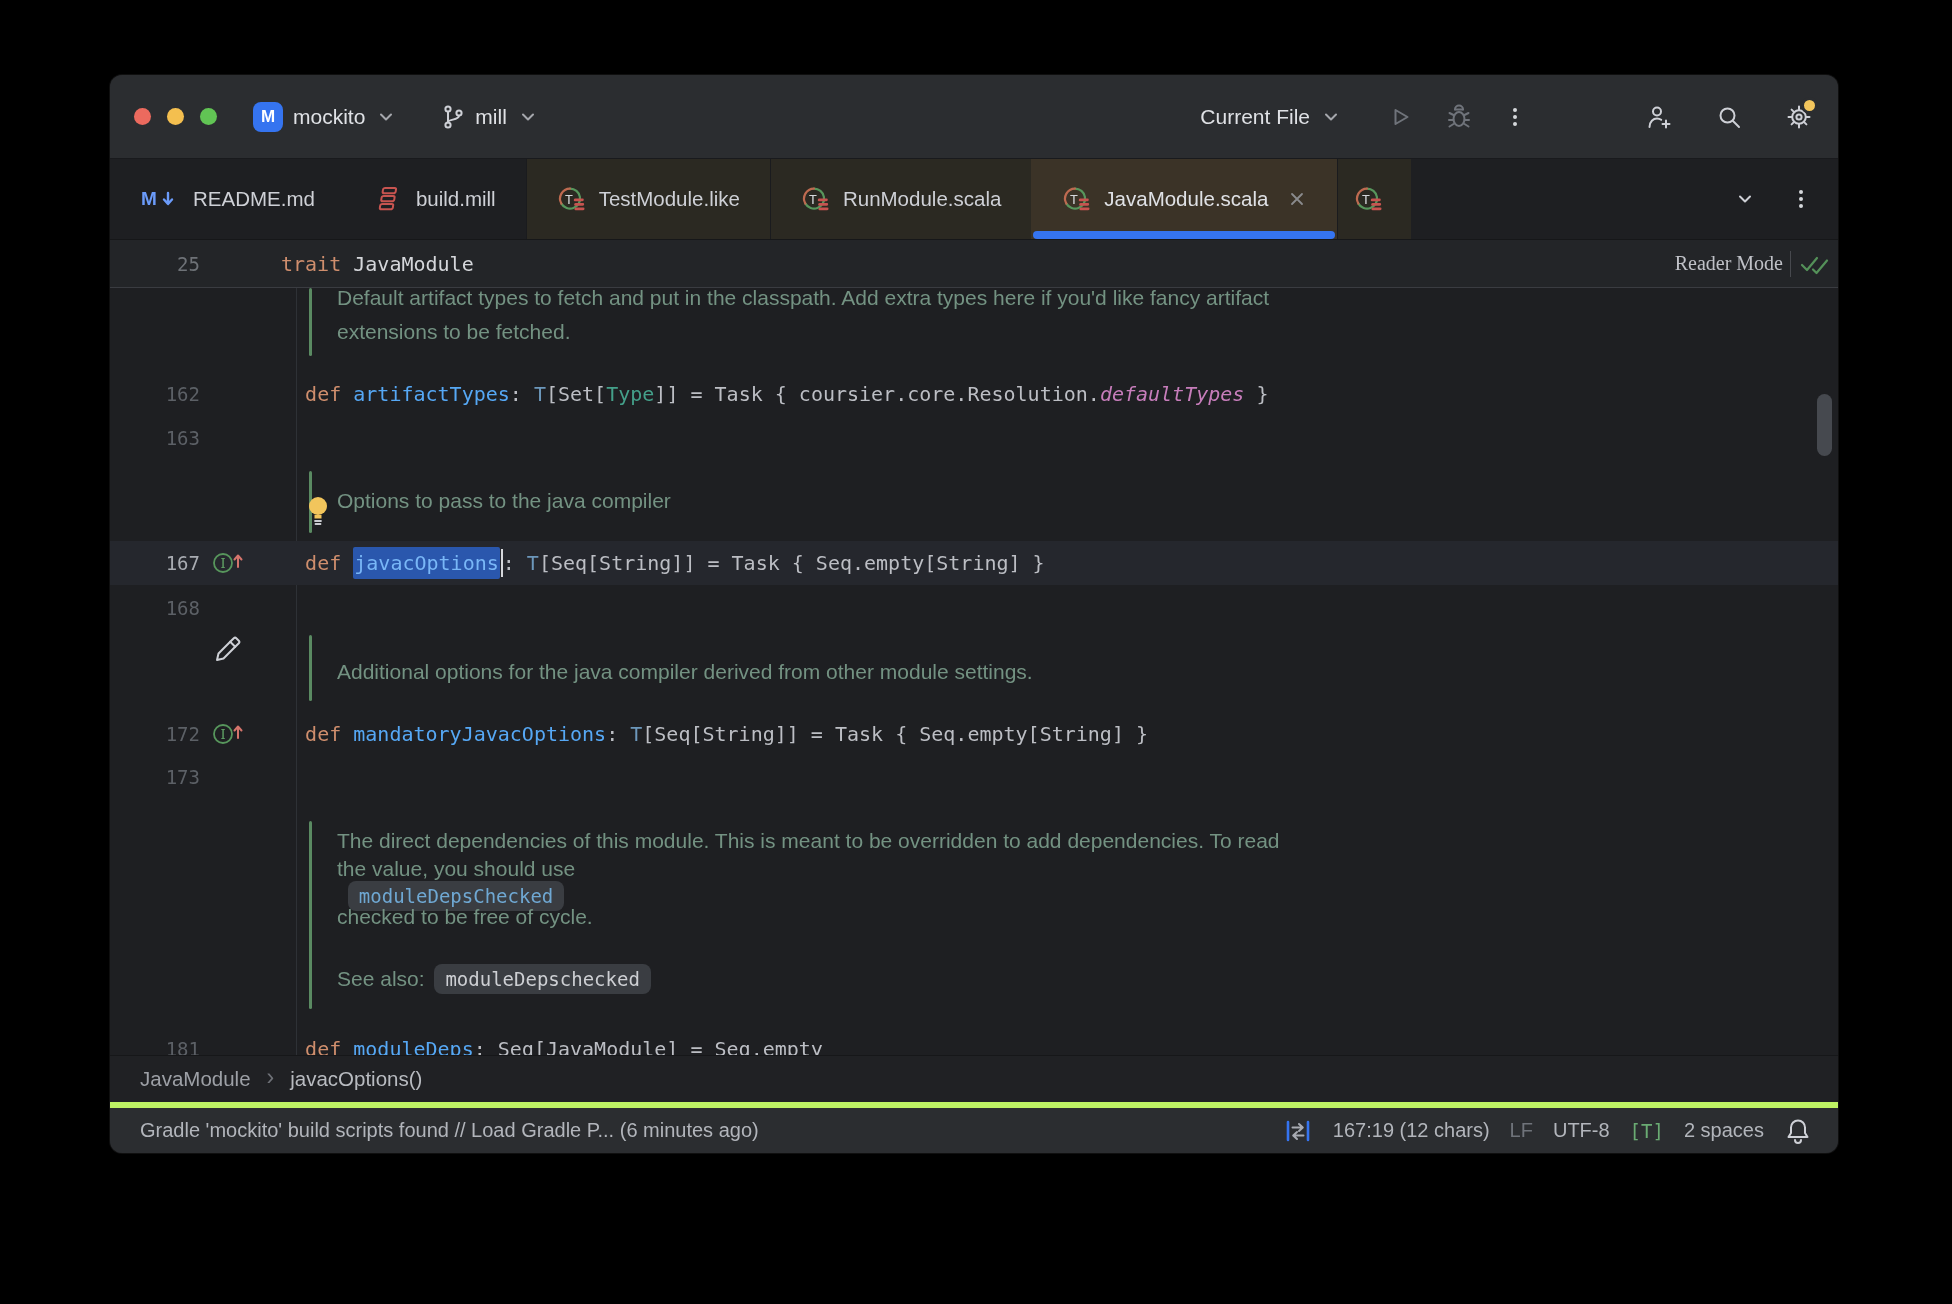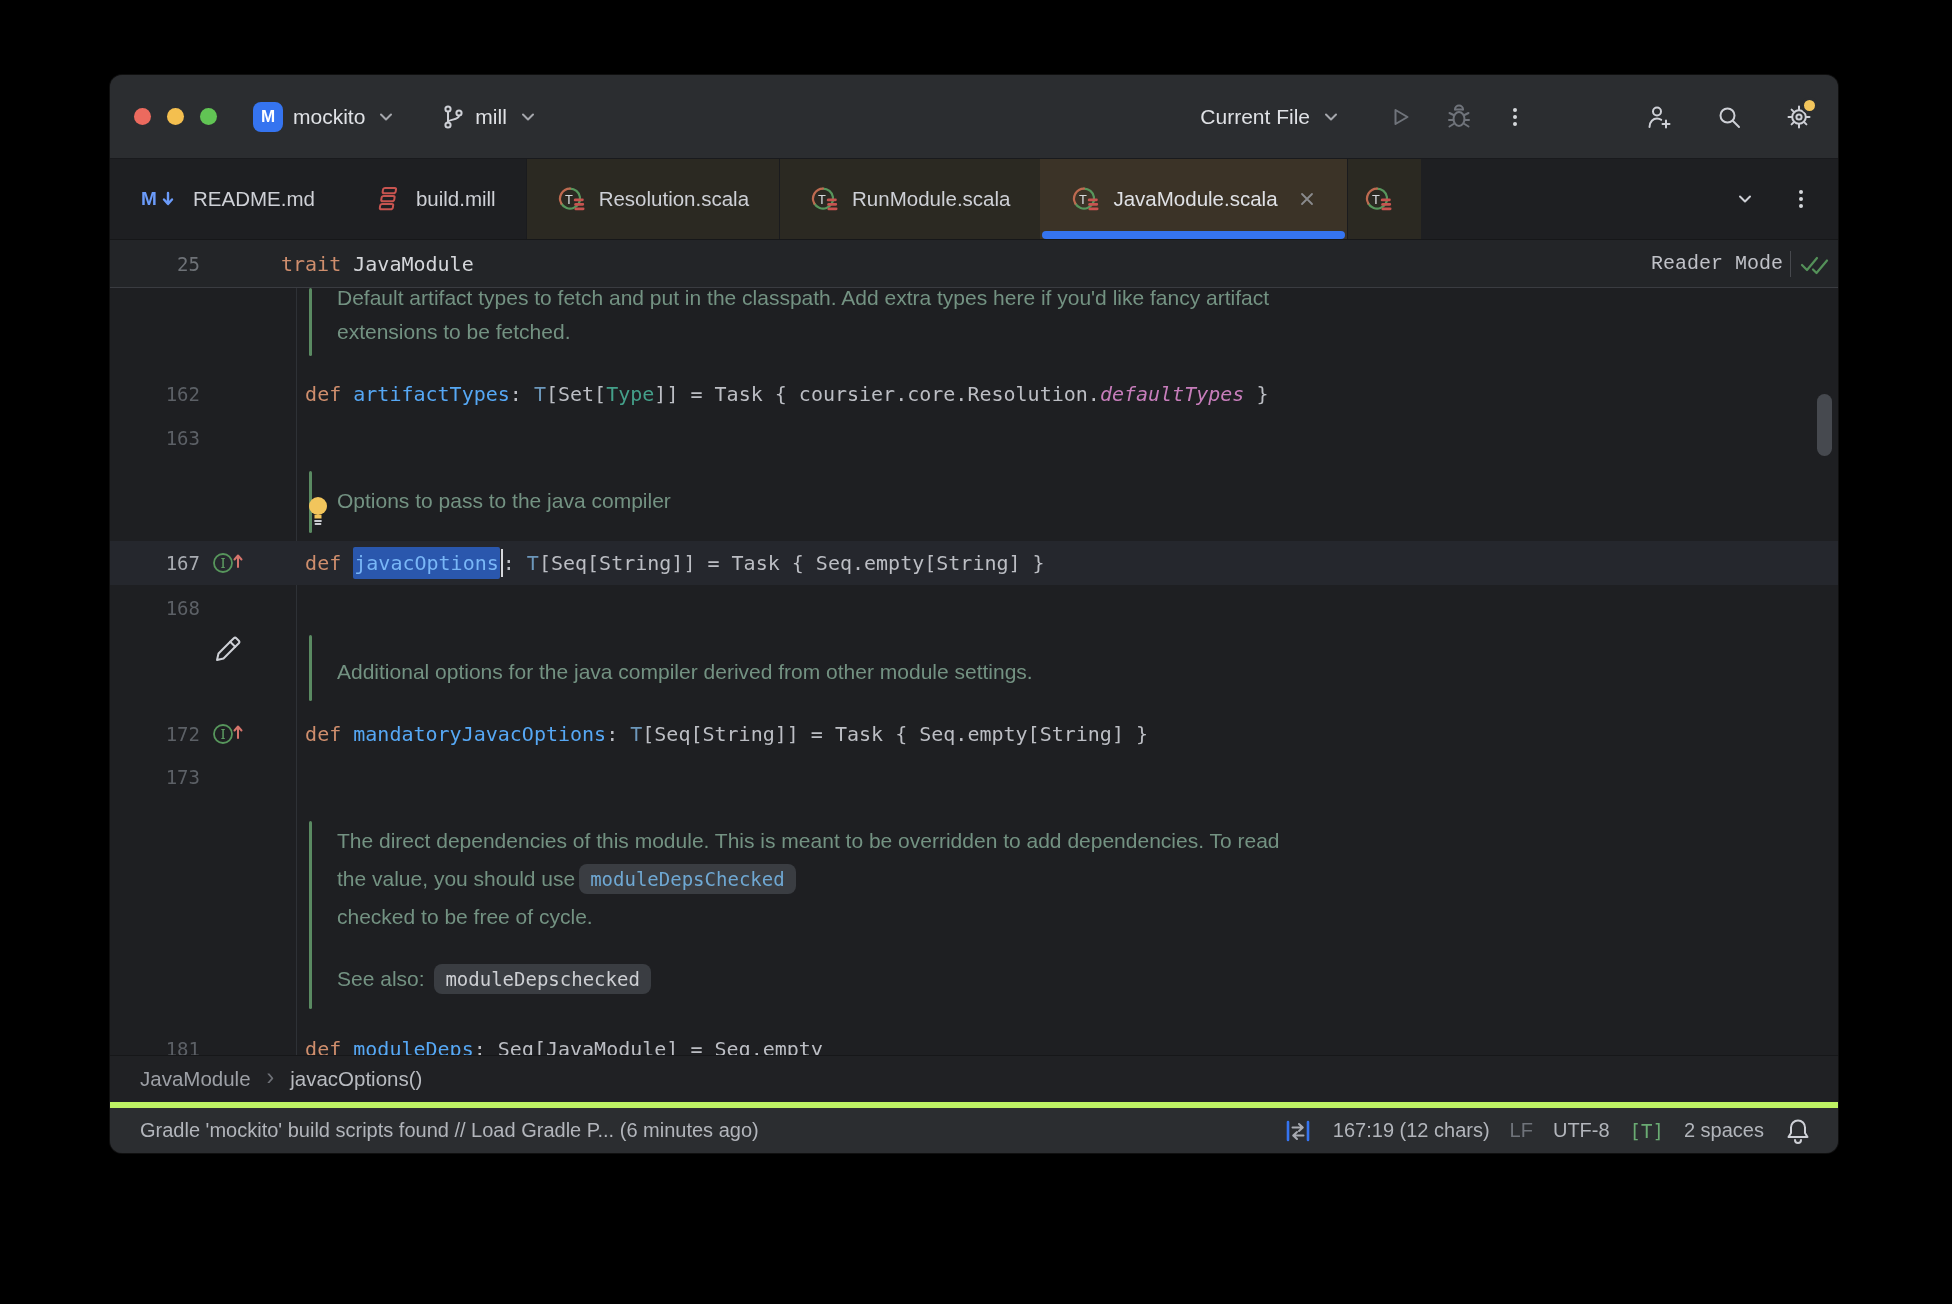--- a/index.html
+++ b/index.html
@@ -215,7 +215,7 @@
               </g>
             </svg>
           </span>
-          <span>Resolution.scala</span>
+          <span>TestModule.like</span>
         </div>
         <div class="tab tinted">
           <span class="icon">

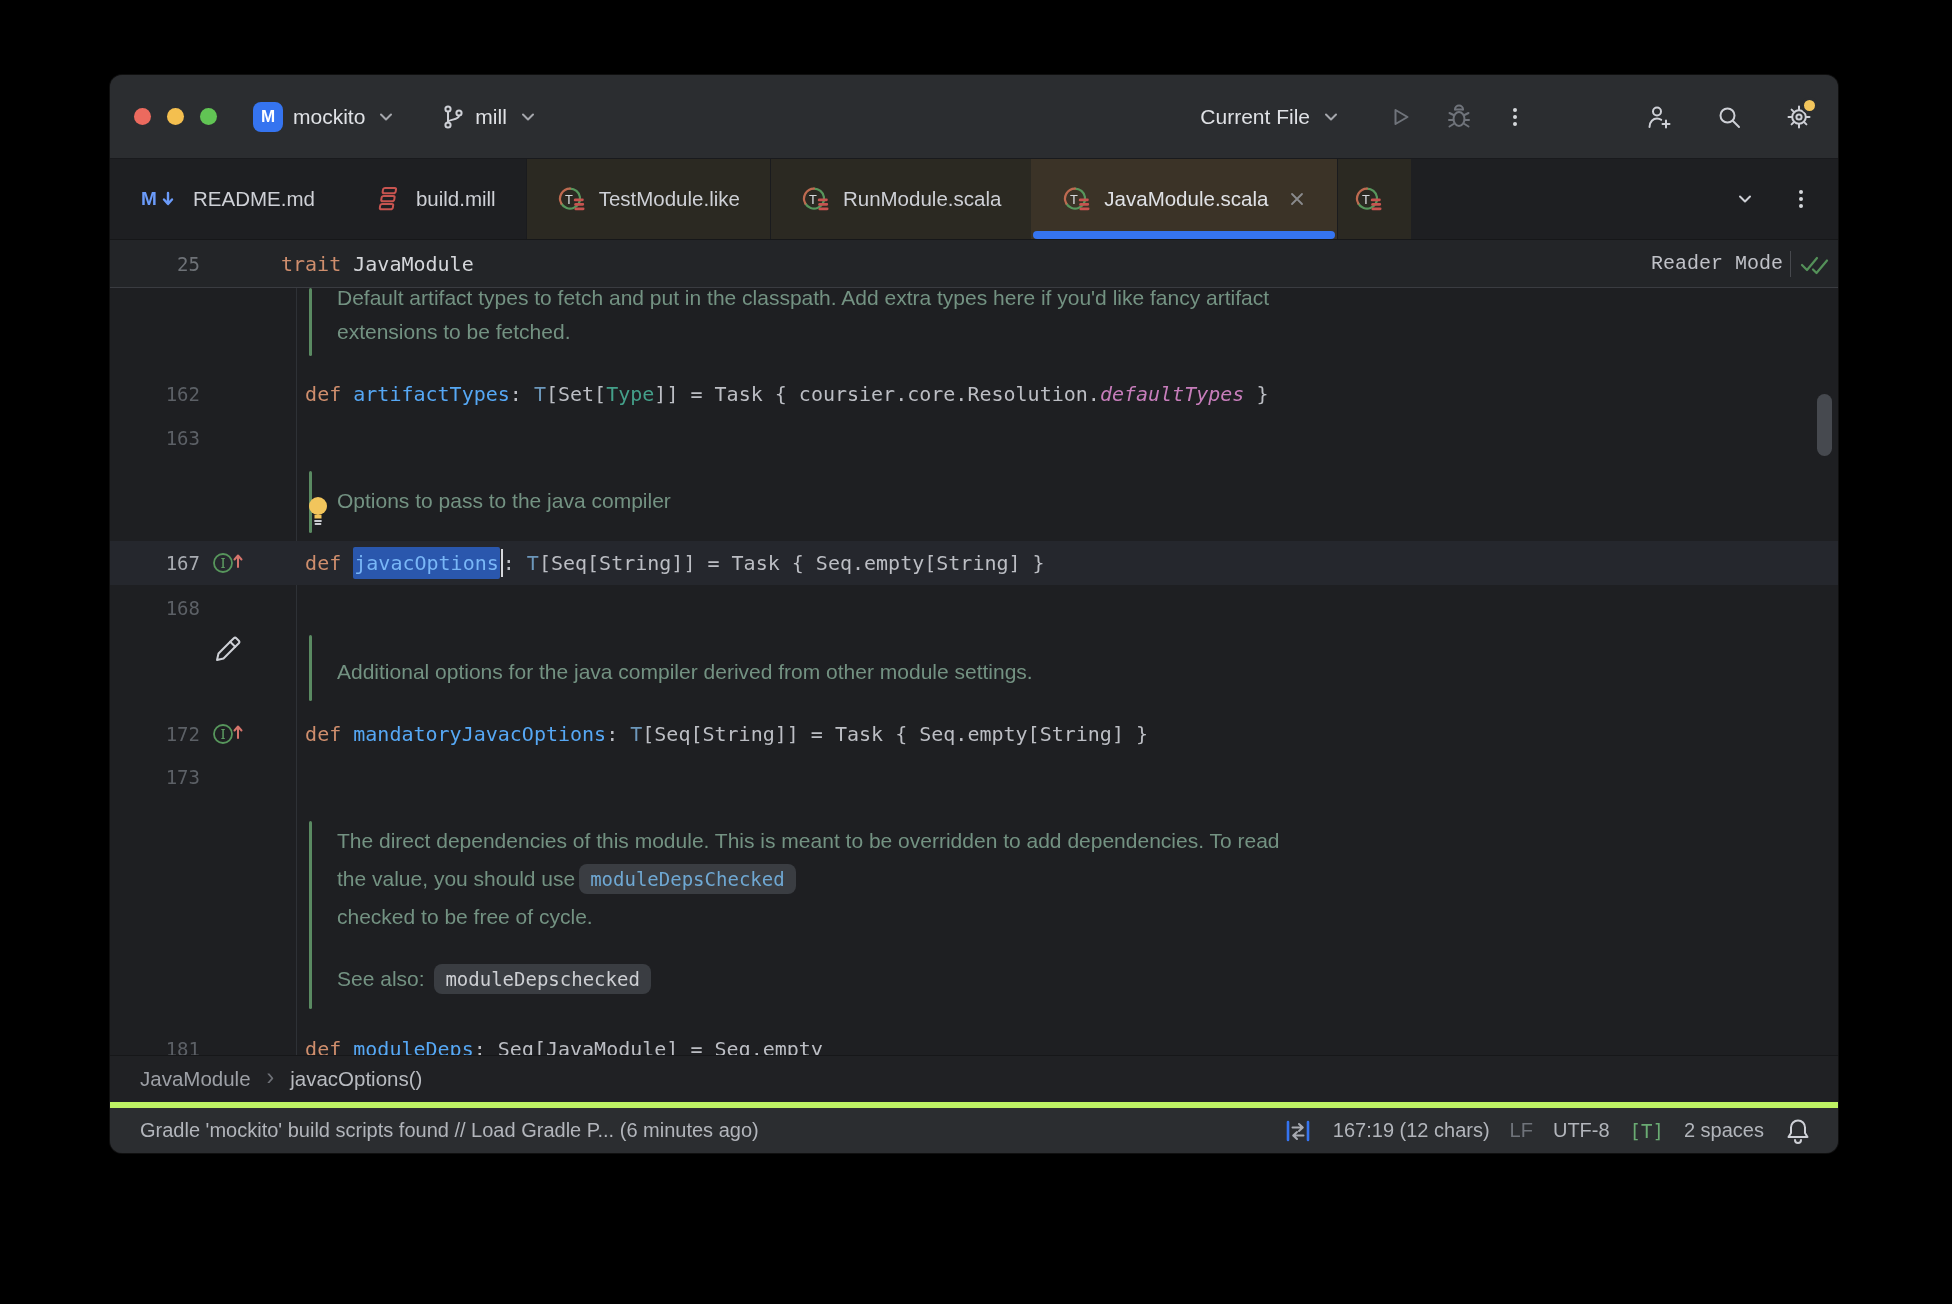--- a/index.html
+++ b/index.html
@@ -34,7 +34,7 @@
   .sticky{height:47px;flex:none;background:#232528;border-bottom:1px solid #3A3C41;position:relative;display:flex;align-items:center;font-family:"DejaVu Sans Mono",monospace;font-size:20px;}
   .sticky .num{width:90px;text-align:right;color:#6E7277;font-size:19px;flex:none;}
   .sticky .scode{margin-left:81px;white-space:pre;}
-  .reader{position:absolute;right:8px;top:0;bottom:0;display:flex;align-items:center;gap:7px;font-family:Liberation Mono, monospace;font-size:20px;color:#BFC1C7;}
+  .reader{position:absolute;right:8px;top:0;bottom:0;display:flex;align-items:center;gap:7px;font-family:Liberation Serif, serif;font-size:20px;color:#BFC1C7;}
   .reader .vsep{width:1px;height:26px;background:#47494E;}
 
   

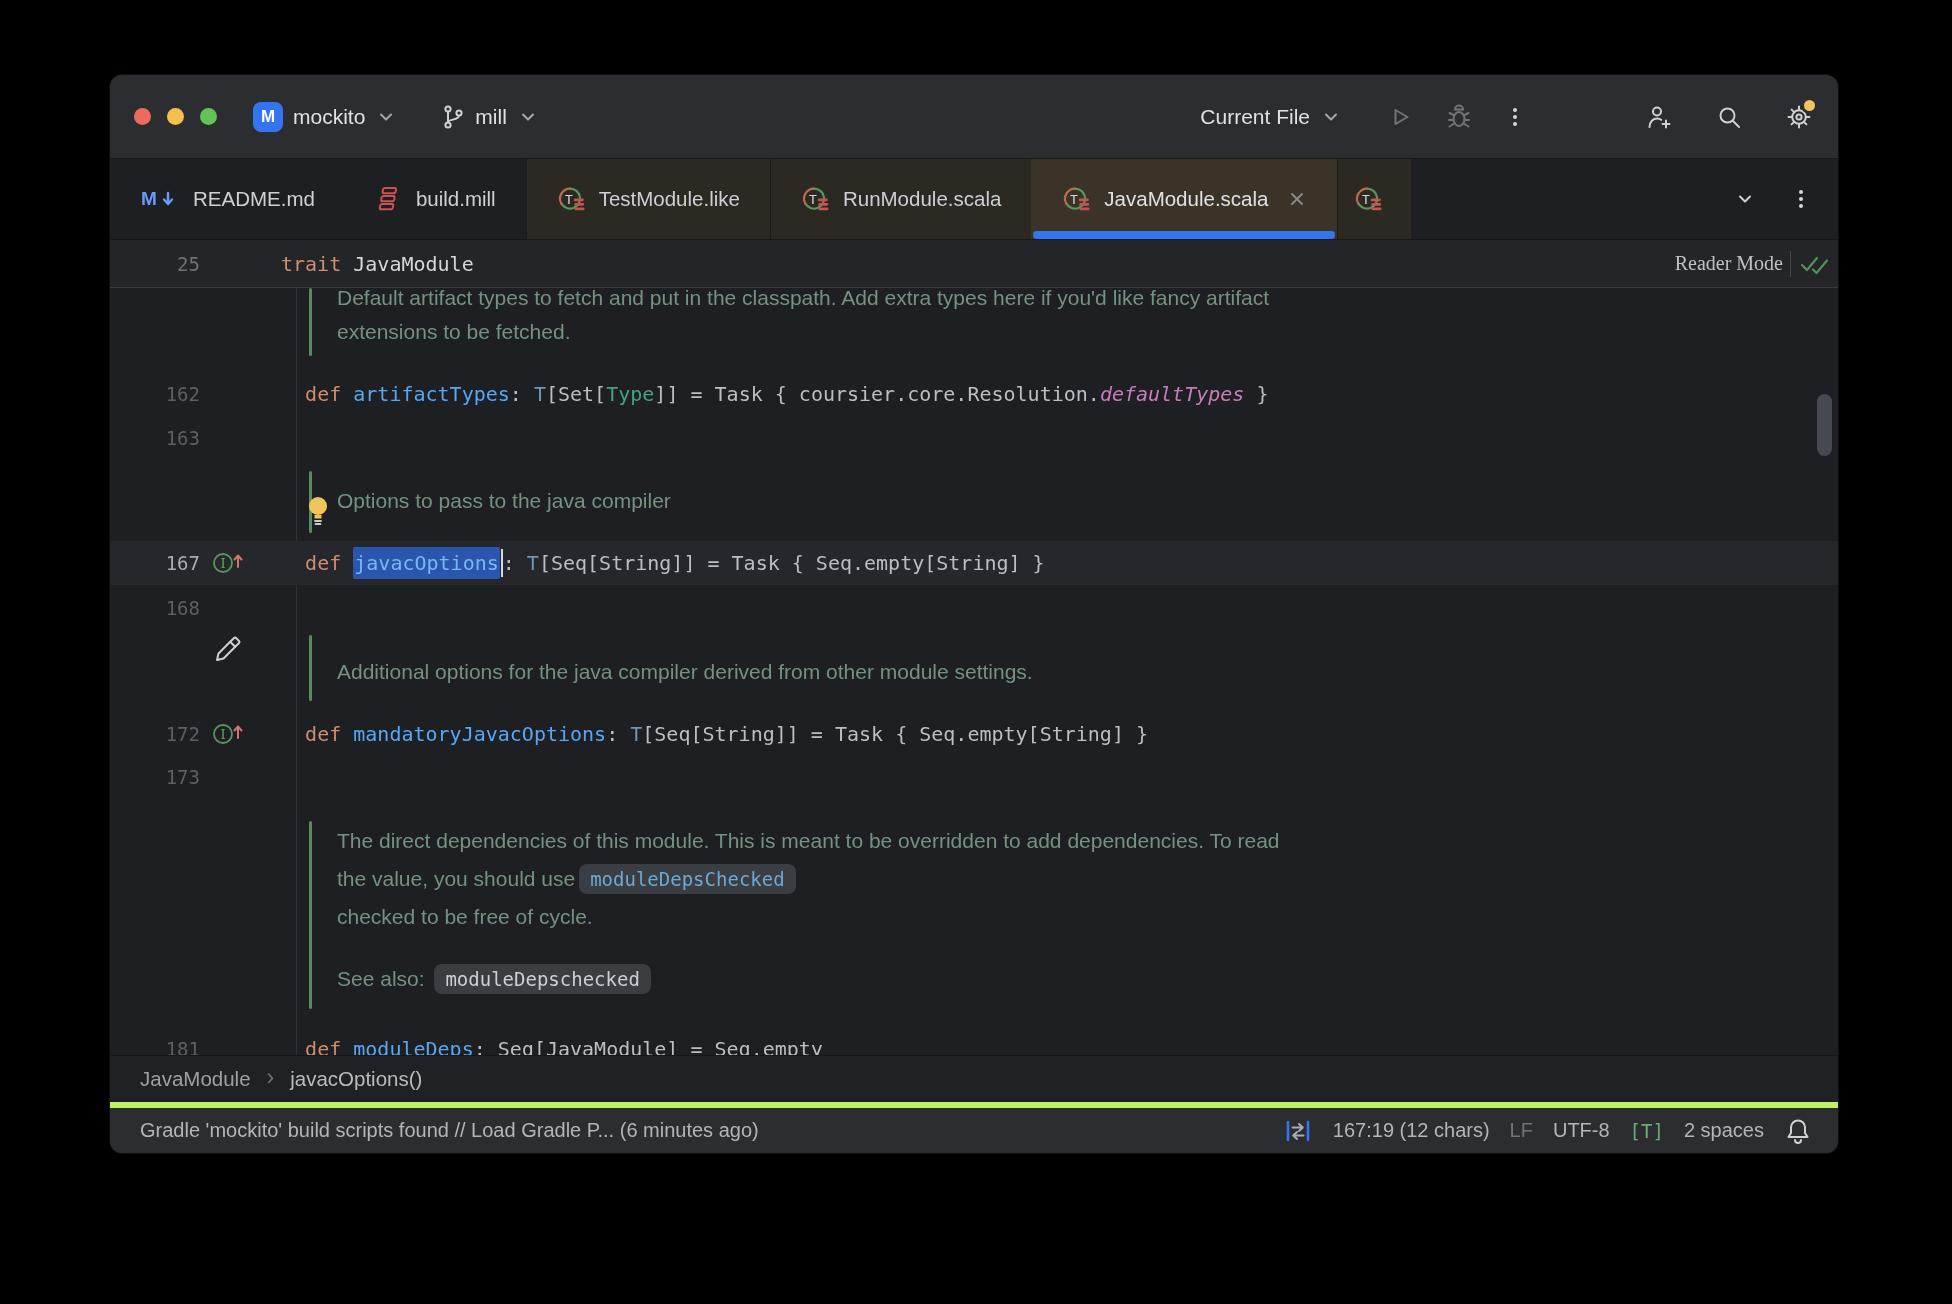--- a/index.html
+++ b/index.html
@@ -367,7 +367,7 @@
           <span class="code" style="left: 227px;"><span class="tok-doc">The direct dependencies of this module. This is meant to be overridden to add dependencies. To read</span></span>
         </div>
         <div class="row" style="top: 569px;">
-          <span class="code" style="left: 227px;"><span class="tok-doc">the value, you should use</span><span class="chipc codechip">moduleDepsChecked</span></span>
+          <span class="code" style="left: 227px; flex-direction: column;"><span class="tok-doc">the value, you should use</span><span class="chipc codechip">moduleDepsChecked</span></span>
         </div>
         <div class="row" style="top: 607px;">
           <span class="code" style="left: 227px;"><span class="tok-doc">checked to be free of cycle.</span></span>

